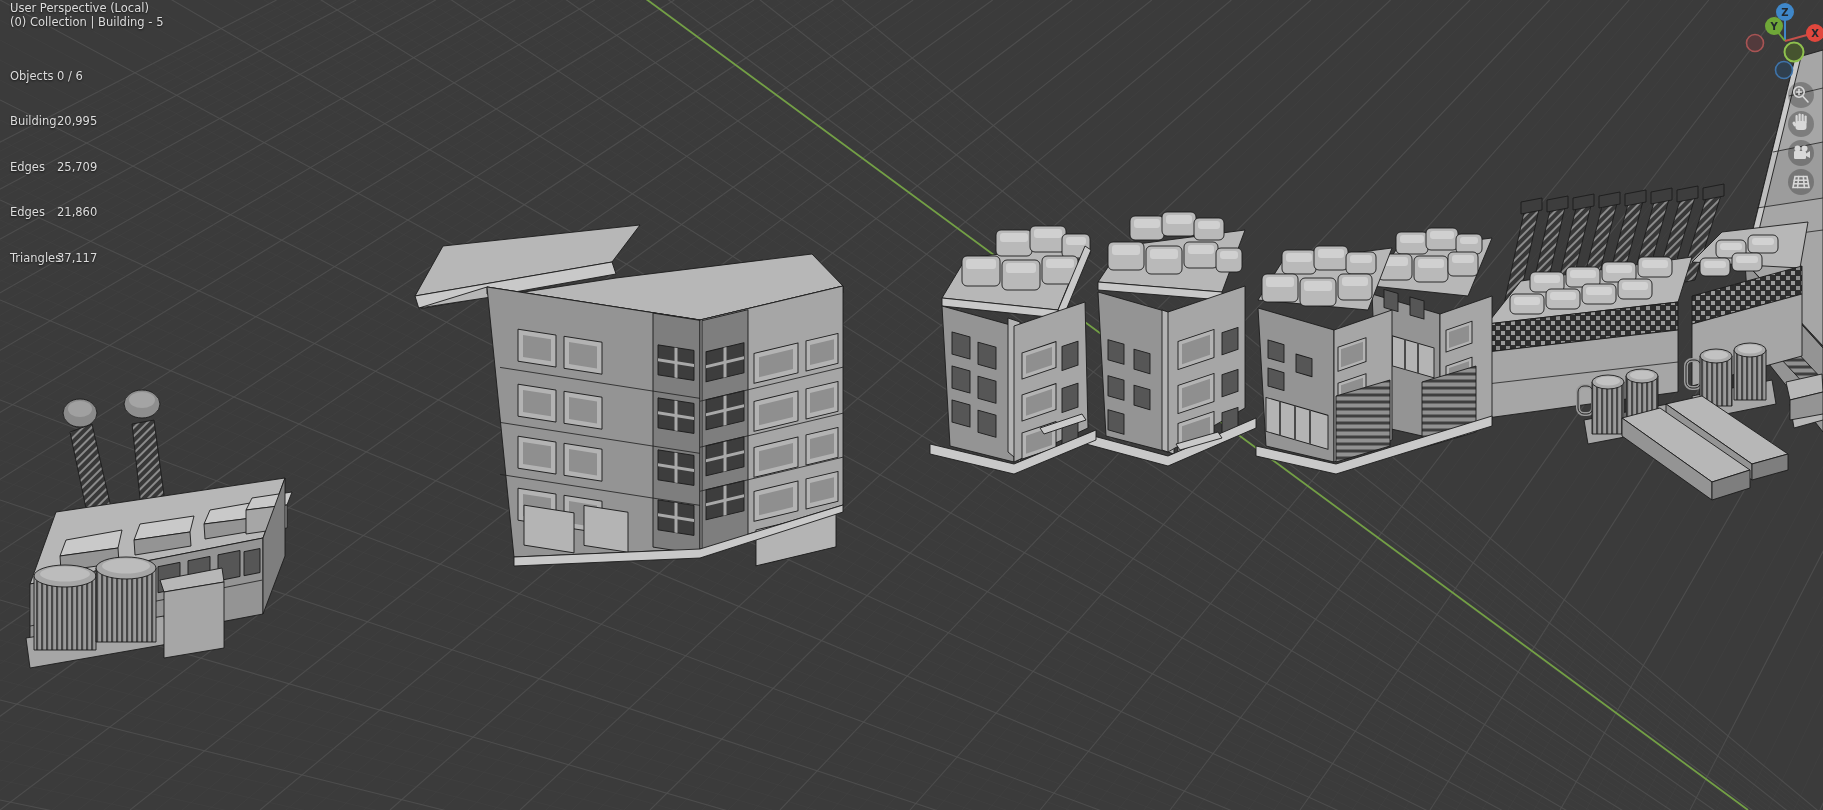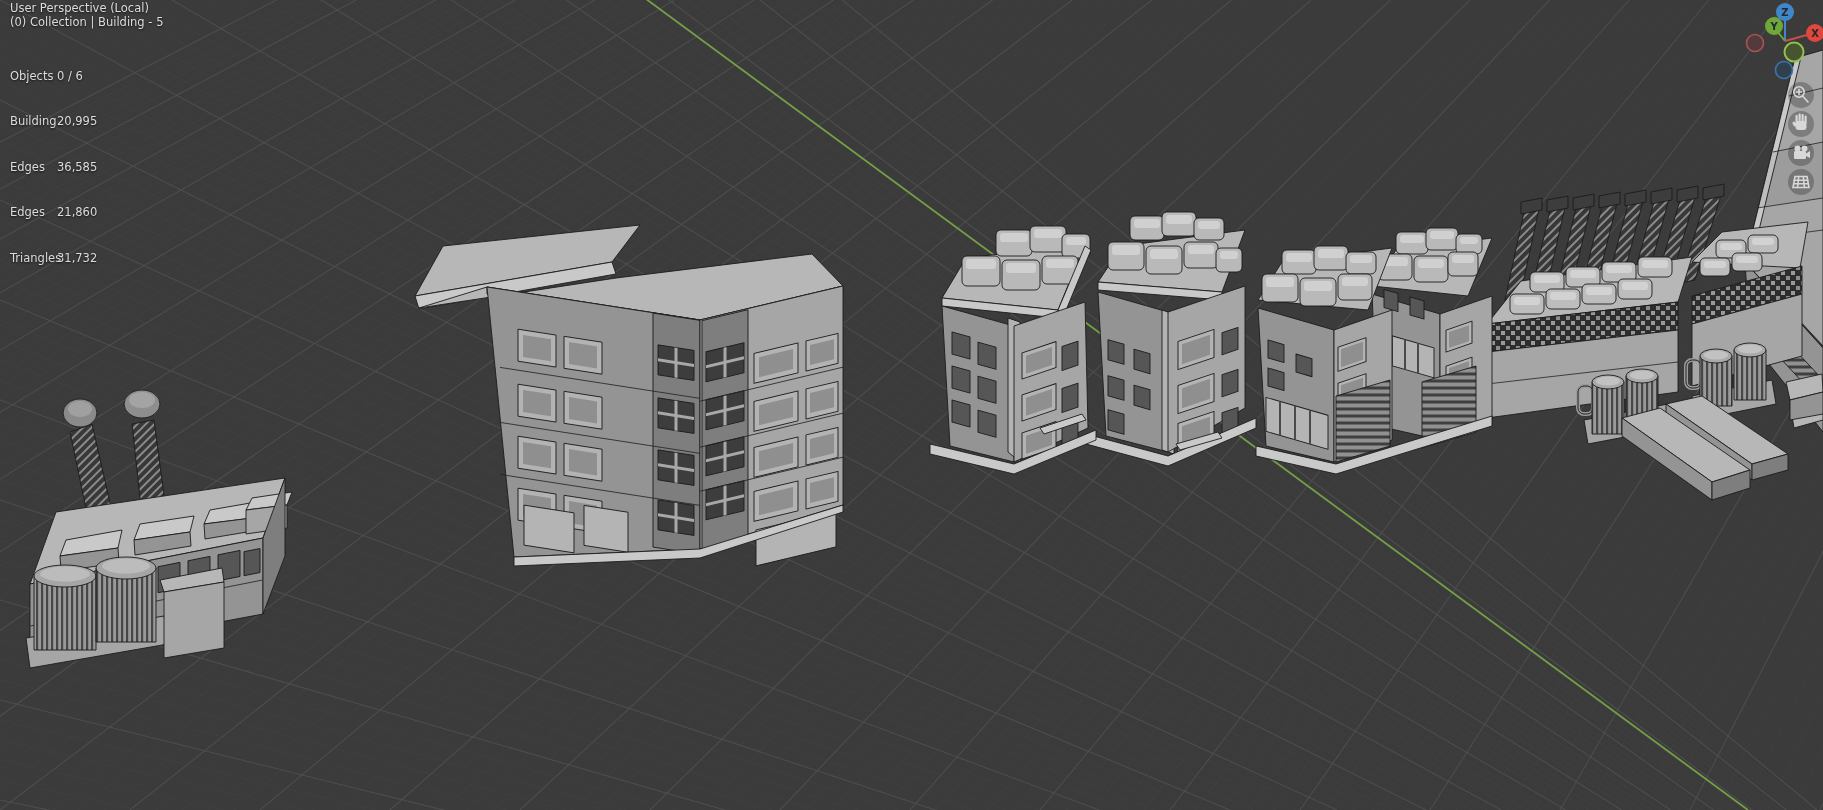--- a/index.html
+++ b/index.html
@@ -734,7 +734,7 @@
   <div class="hud hud-stats">
     <div class="stat-row"><span class="stat-label">Objects</span><span class="stat-value">0 / 6</span></div>
     <div class="stat-row"><span class="stat-label">Building</span><span class="stat-value">20,995</span></div>
-    <div class="stat-row"><span class="stat-label">Edges</span><span class="stat-value">36,585</span></div>
+    <div class="stat-row"><span class="stat-label">Edges</span><span class="stat-value">25,709</span></div>
     <div class="stat-row"><span class="stat-label">Edges</span><span class="stat-value">21,860</span></div>
     <div class="stat-row"><span class="stat-label">Triangles</span><span class="stat-value">31,732</span></div>
   </div>

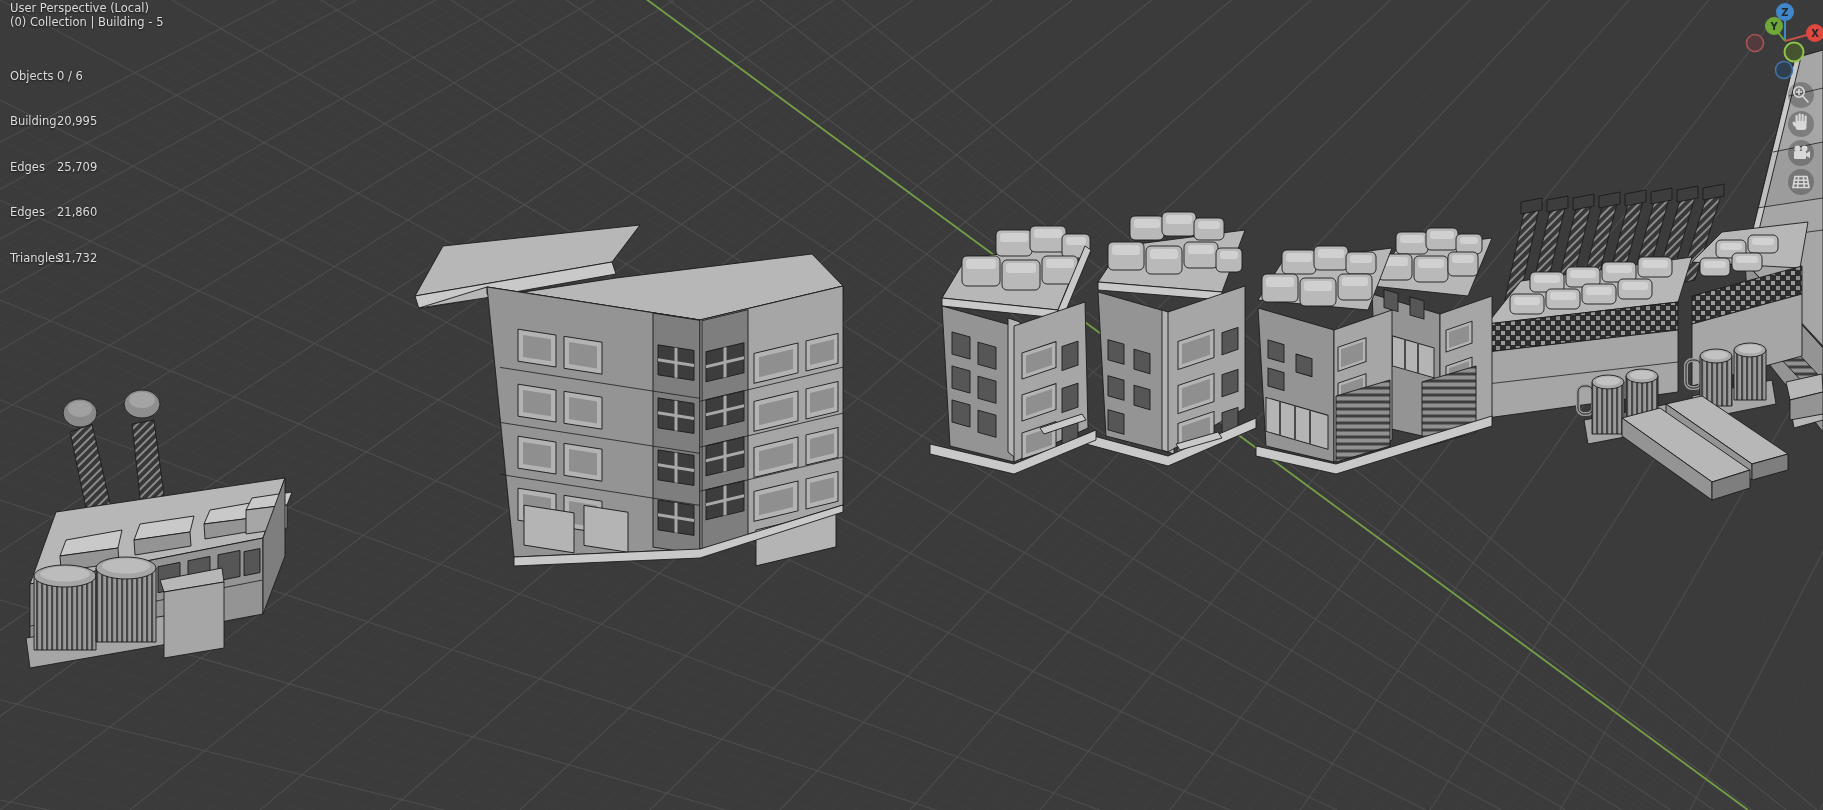--- a/index.html
+++ b/index.html
@@ -736,7 +736,7 @@
     <div class="stat-row"><span class="stat-label">Building</span><span class="stat-value">20,995</span></div>
     <div class="stat-row"><span class="stat-label">Edges</span><span class="stat-value">25,709</span></div>
     <div class="stat-row"><span class="stat-label">Edges</span><span class="stat-value">21,860</span></div>
-    <div class="stat-row"><span class="stat-label">Triangles</span><span class="stat-value">31,732</span></div>
+    <div class="stat-row"><span class="stat-label">Triangles</span><span class="stat-value">37,117</span></div>
   </div>
 </div>
 

